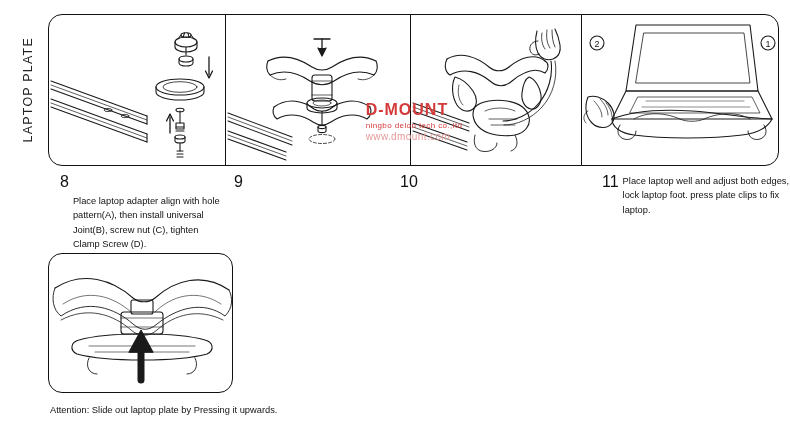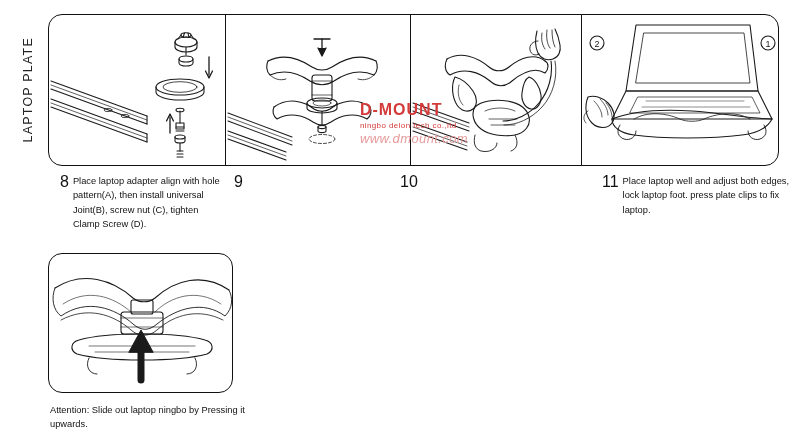--- a/index.html
+++ b/index.html
@@ -81,11 +81,10 @@
     line-height: 1.2;
   }
   .wm-sub2 {
-    font-size: 13px;
+    font-size: 10px;
     color: #e79a9a;
     letter-spacing: .4px;
     line-height: 1.2;
-    font-style: italic;
   }
 
   

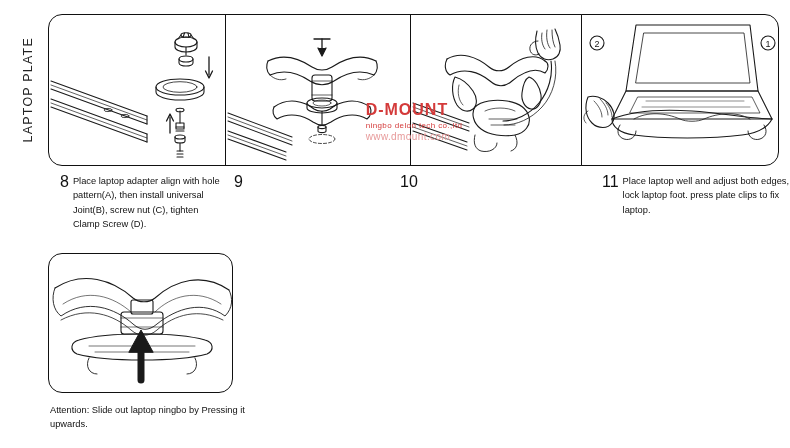--- a/index.html
+++ b/index.html
@@ -116,7 +116,7 @@
   .c9  { left: 186px; top: 2px;  width: 160px; }
   .c10 { left: 352px; top: 2px;  width: 178px; }
   .c11 { left: 554px; top: 2px;  width: 195px; }
-  .c8 .cap-text  { width: 150px; }
+  .c8 .cap-text  { width: 150px; margin-top: 20px; }
   .c9 .cap-text  { width: 140px; }
   .c10 .cap-text { width: 162px; }
   .c11 .cap-text { width: 178px; }

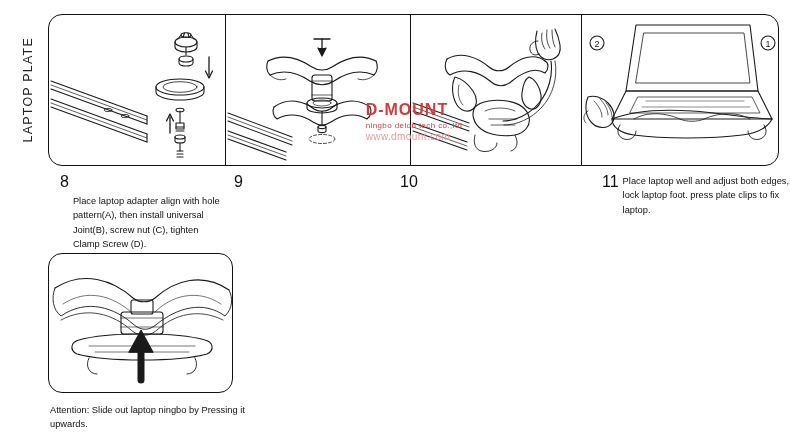--- a/index.html
+++ b/index.html
@@ -360,6 +360,6 @@
   </svg>
 </div>
 
-<div class="attention">Attention: Slide out laptop ningbo by Pressing it upwards.</div>
+<div class="attention">Attention: Slide out laptop plate by Pressing it upwards.</div>
 
 </body></html>

